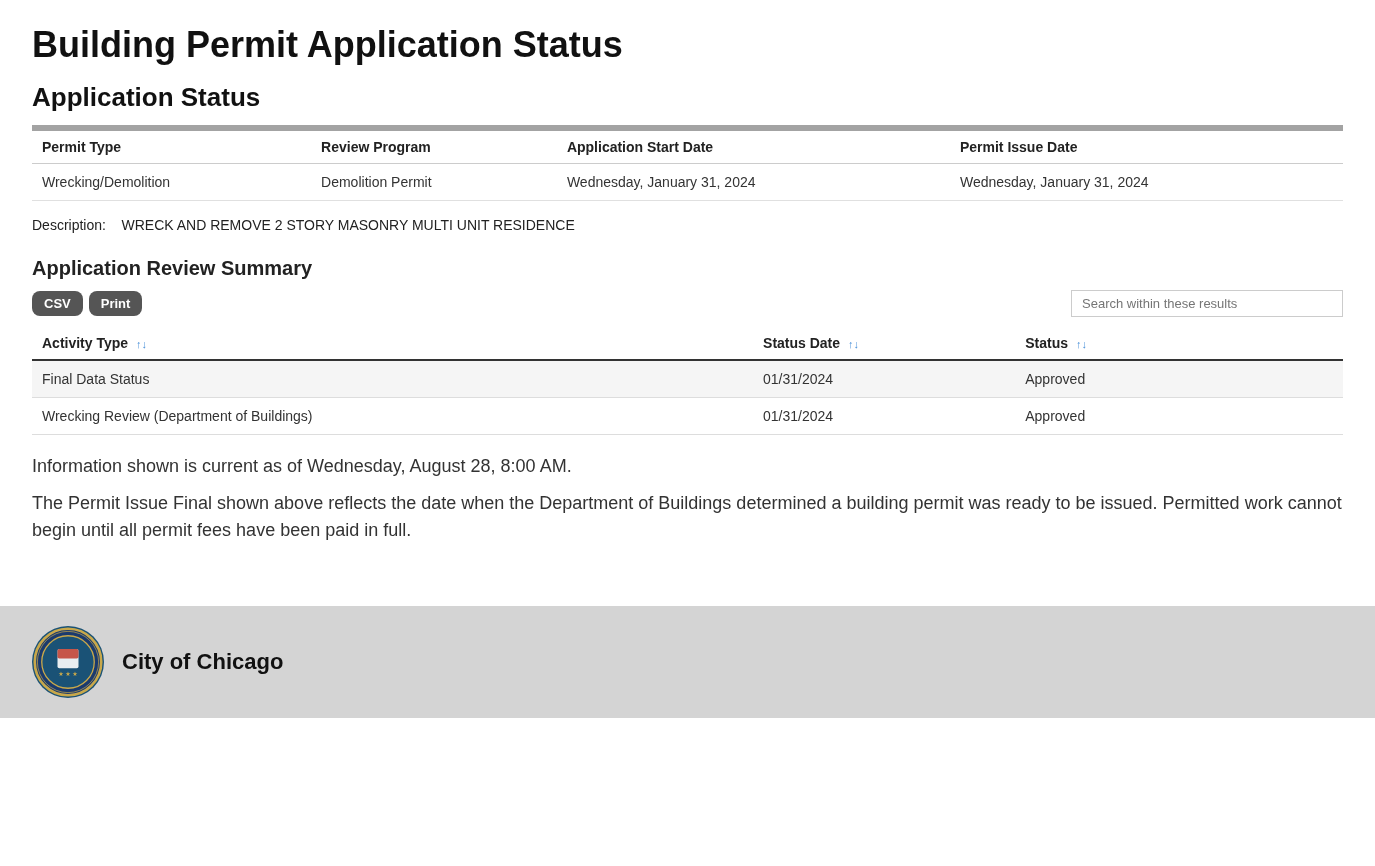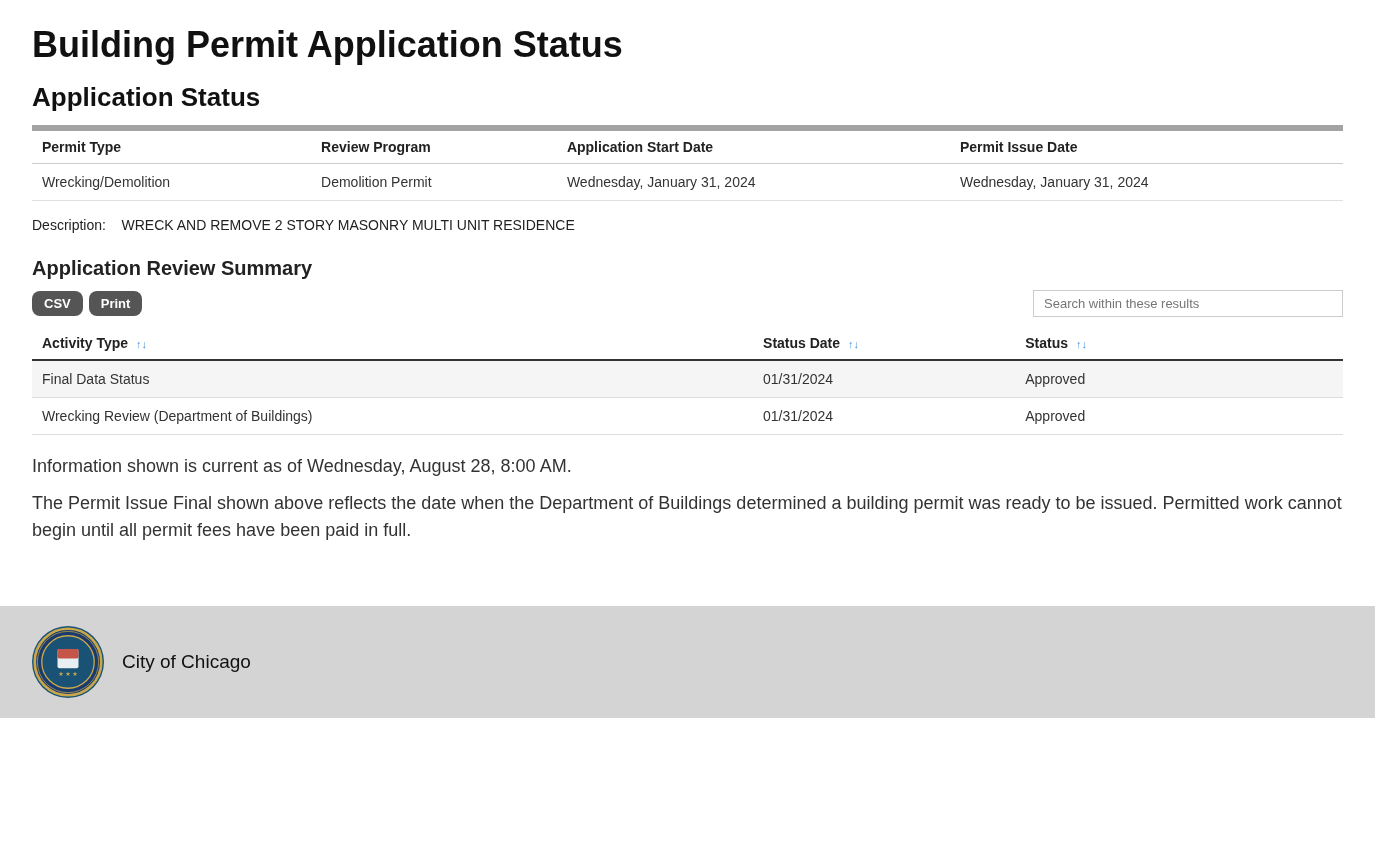--- a/index.html
+++ b/index.html
@@ -102,7 +102,7 @@
       border: 1px solid #ccc;
       padding: 5px 10px;
       font-size: 13px;
-      width: 310px;
+      width: 272px;
       color: #ec4899;
       outline: none;
     }

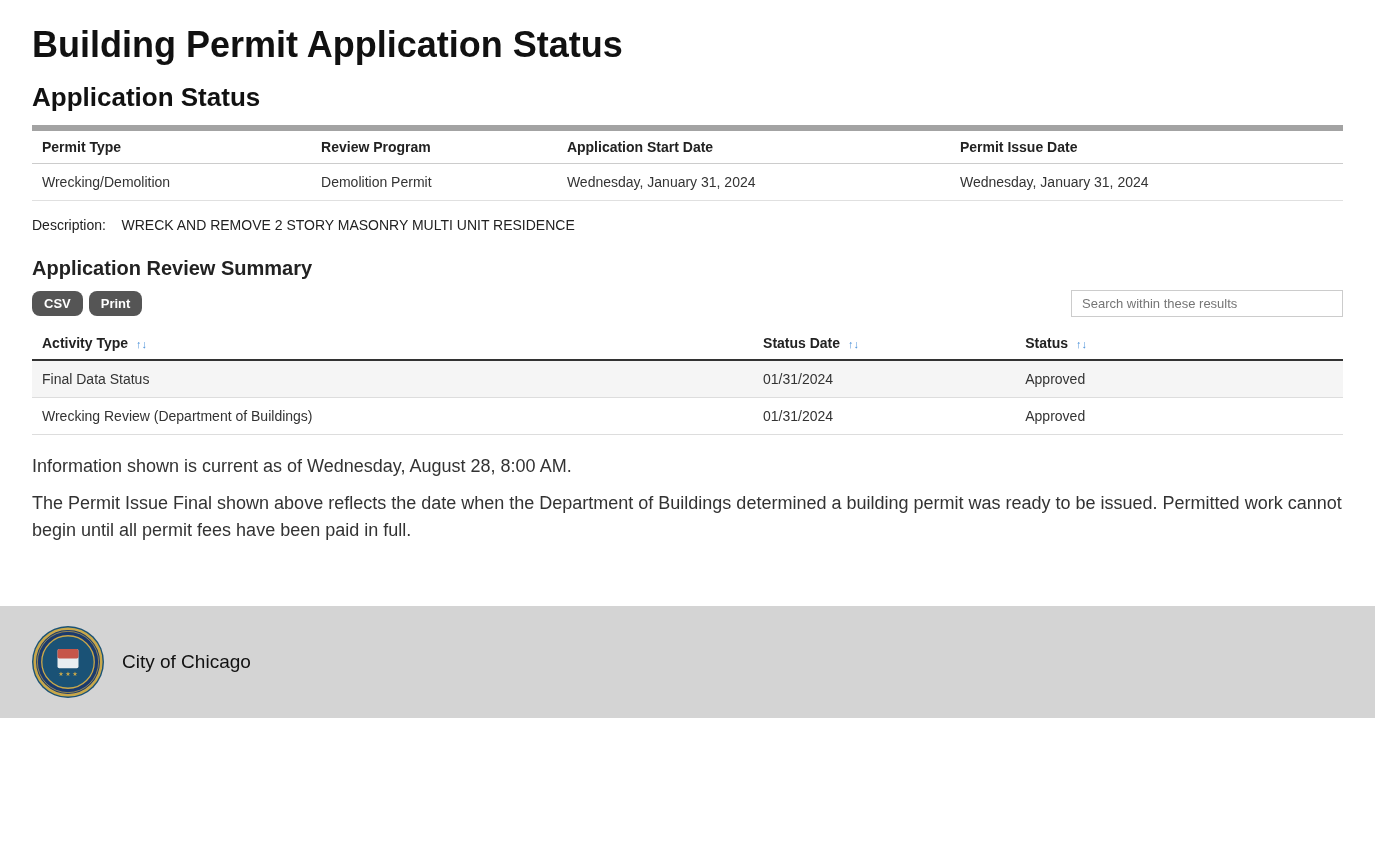--- a/index.html
+++ b/index.html
@@ -183,8 +183,8 @@
     }
 
     .footer-city-name {
-      font-size: 19px;
-      font-weight: normal;
+      font-size: 22px;
+      font-weight: bold;
       color: #111;
     }
 

